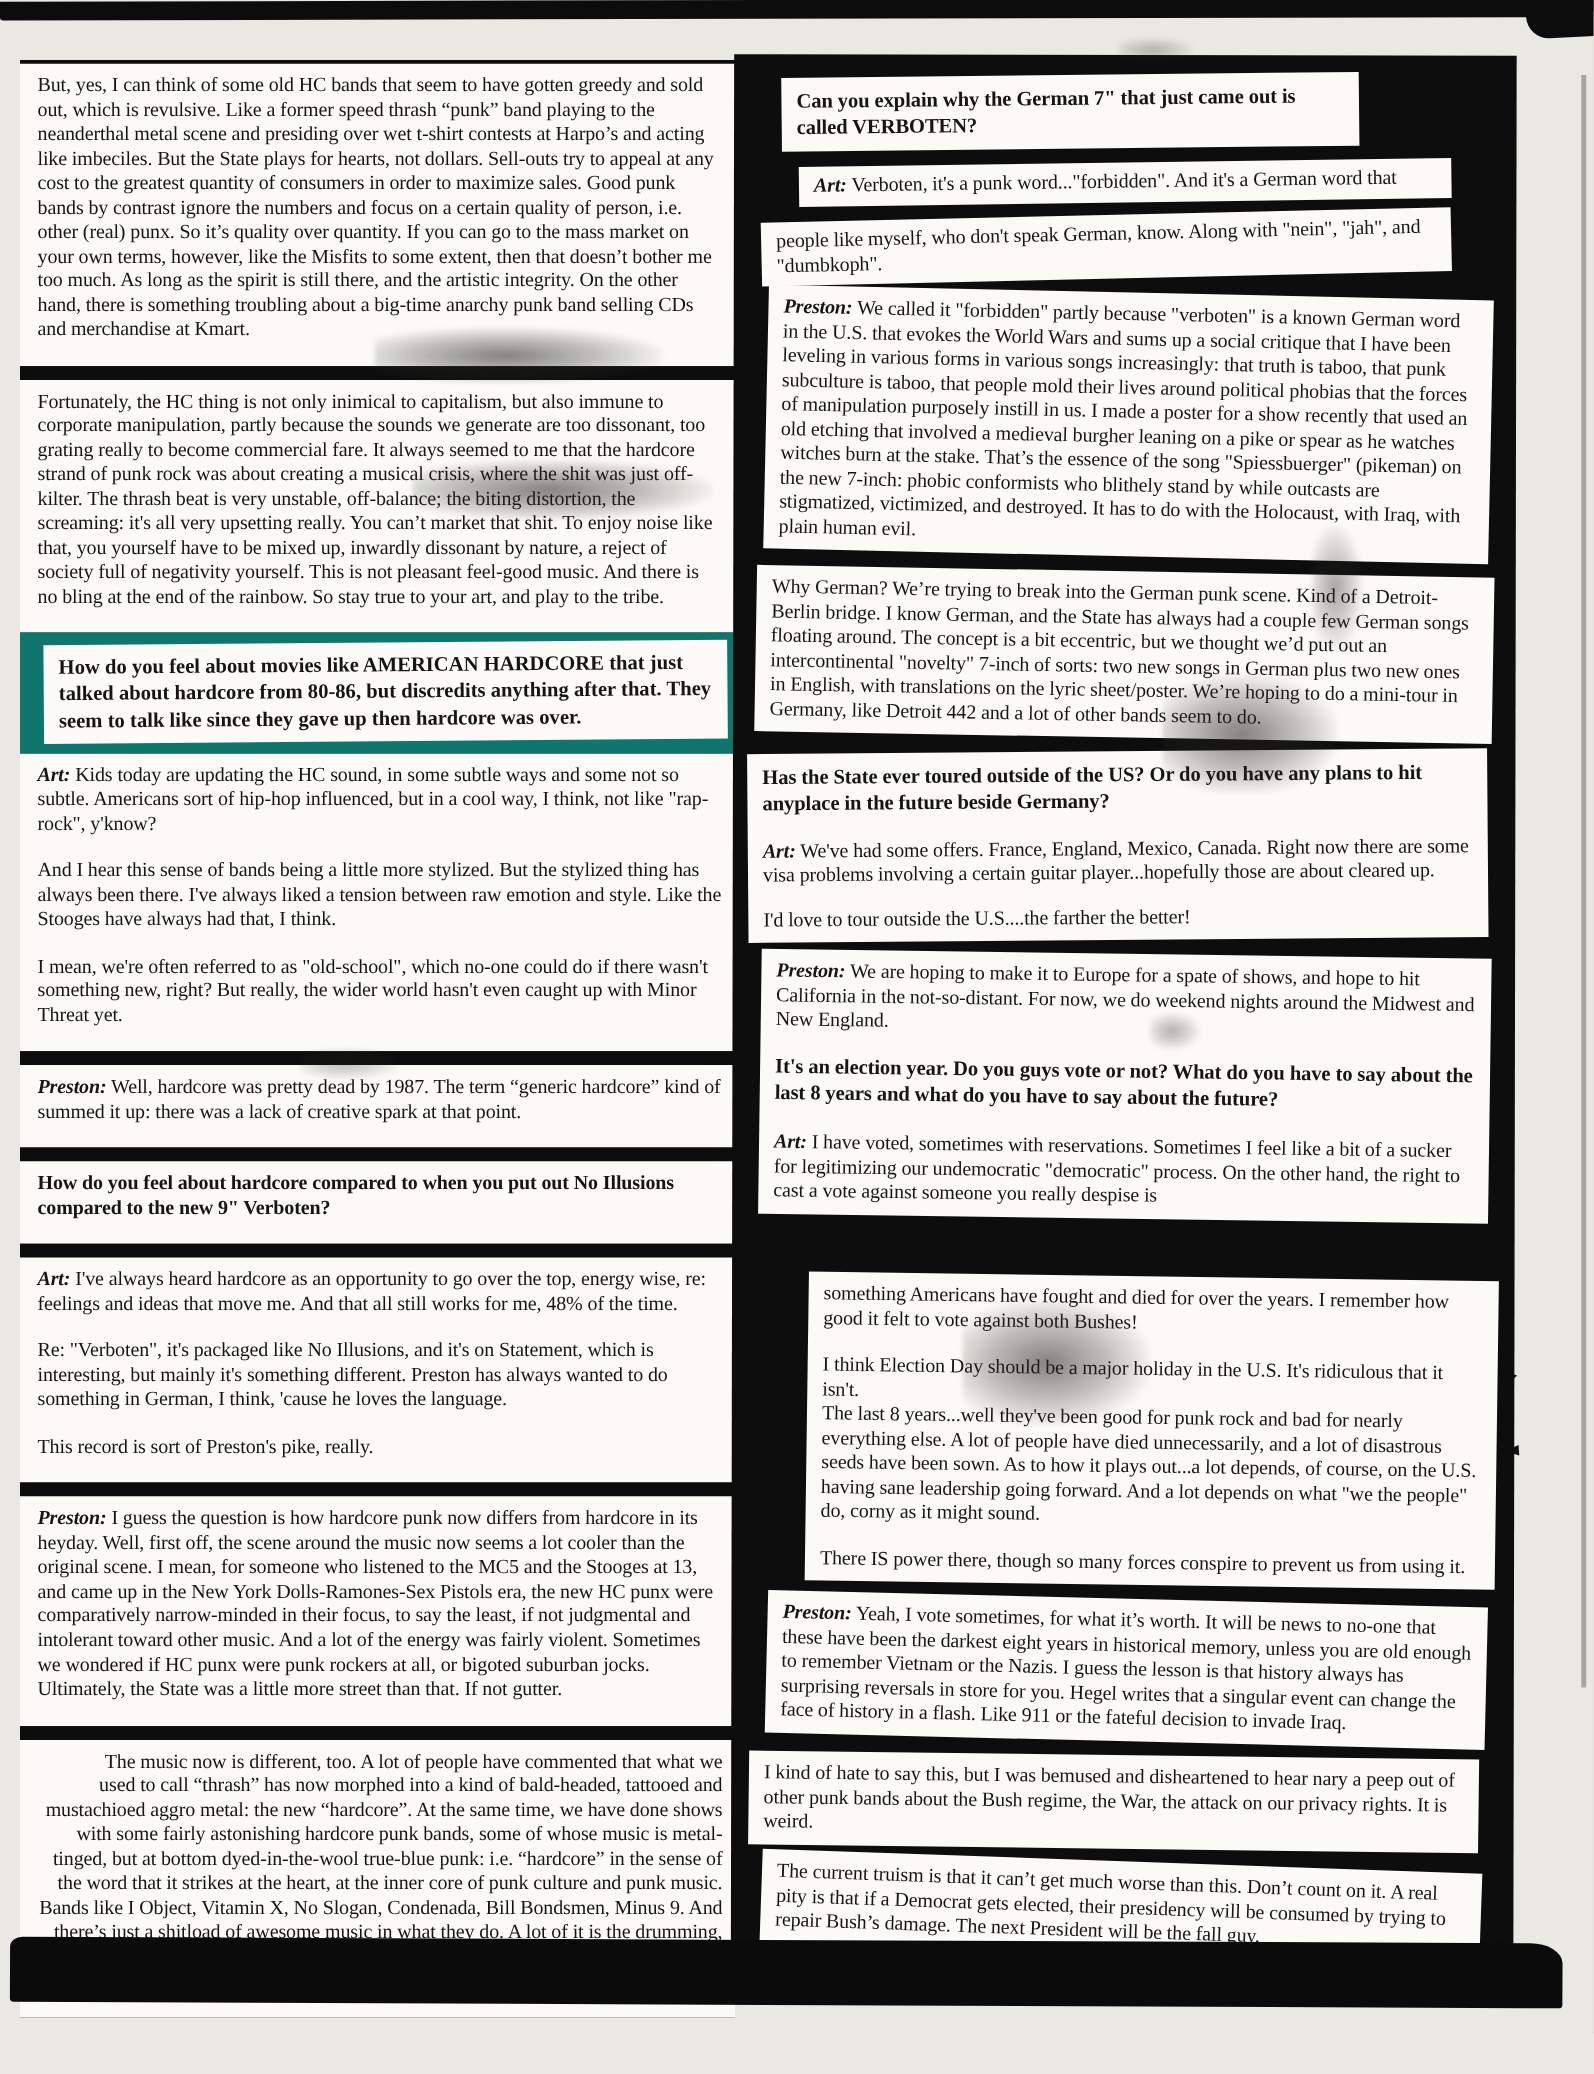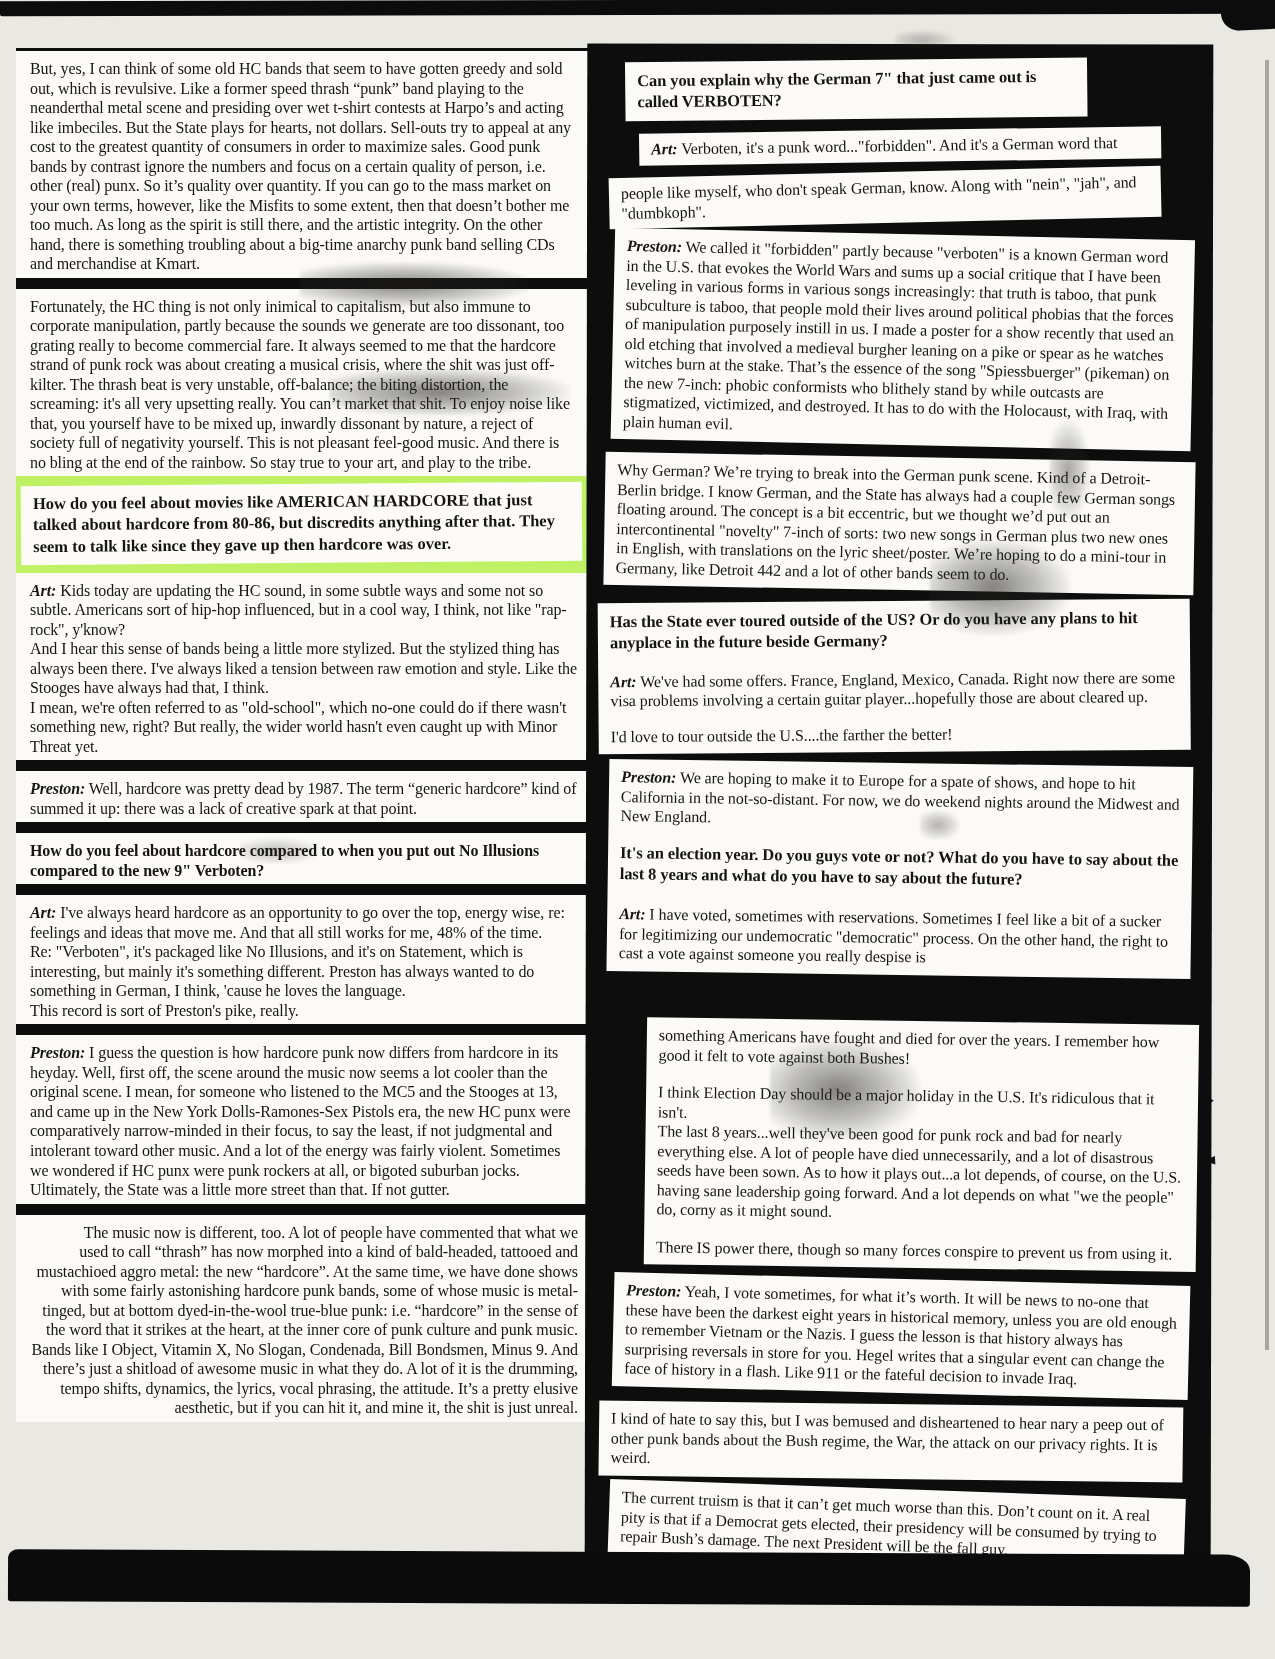--- a/index.html
+++ b/index.html
@@ -27,7 +27,7 @@
 
   
   .col-left{position:absolute;left:16px;top:48px;width:572px;background:#0d0d0d;padding:0 0 0 0;}
-  .col-left .box{background:#fbfaf6;padding:8px 10px 4px 14px;font-family:Liberation Serif, serif;}
+  .col-left .box{background:#fbfaf6;padding:8px 10px 19px 14px;font-family:Liberation Serif, serif;}
   .col-left .box.first{border-top:3px solid #0d0d0d;}
   .bar{height:11px;background:#0d0d0d;}
   .box p{margin:0;font-size:16px;line-height:1.22;letter-spacing:-0.1px;}

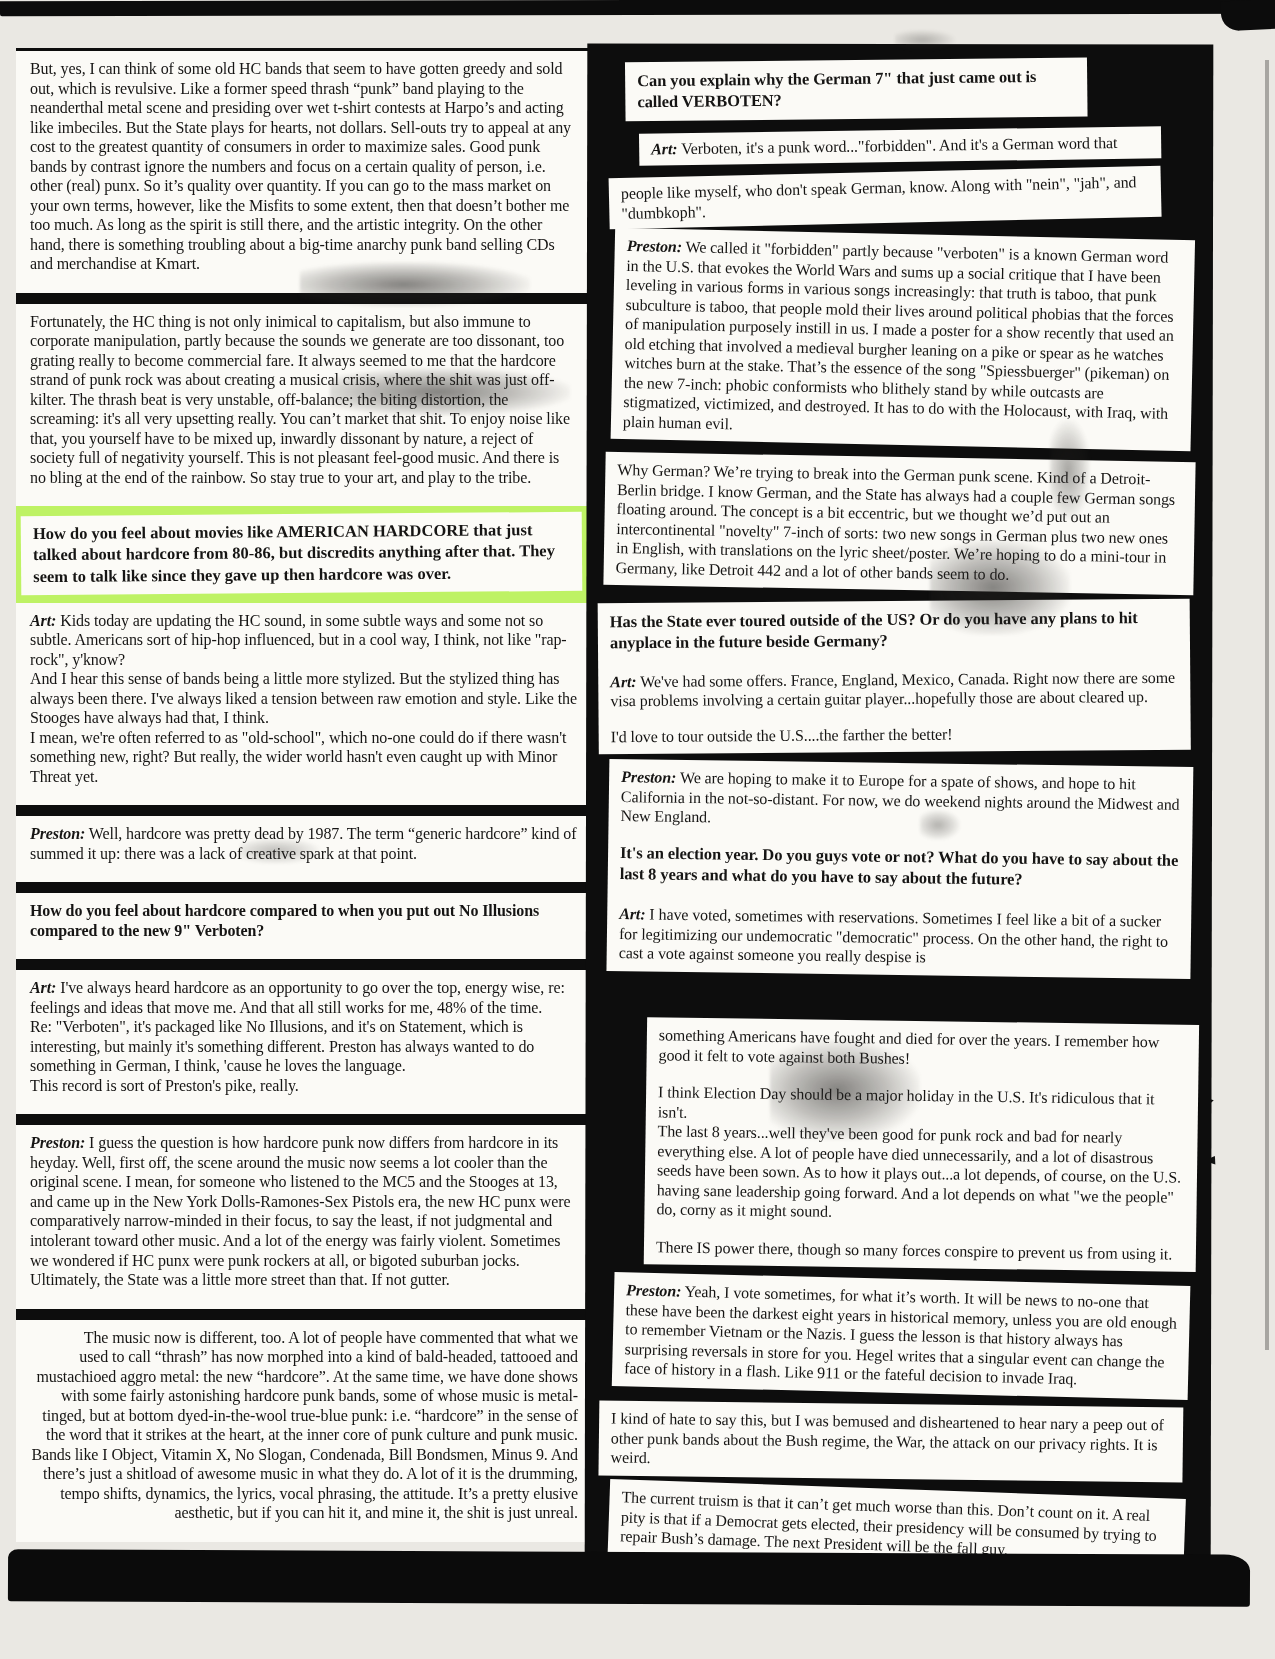--- a/index.html
+++ b/index.html
@@ -33,7 +33,7 @@
   .box p{margin:0;font-size:16px;line-height:1.22;letter-spacing:-0.1px;}
   .box p + p{}
   .spk{font-weight:bold;font-style:italic;}
-  .qwrap{background:#bef264;padding:8px 6px 9px 5px;}
+  .qwrap{background:#0f766e;padding:8px 6px 9px 19px;}
   .qinner{background:#fcfbf7;padding:7px 12px 8px 12px;font-weight:bold;font-size:16.5px;line-height:1.3;}
   .qinner.tilt{transform:rotate(-0.45deg);}
   .l9 .indent{text-indent:52px;text-align:right;}

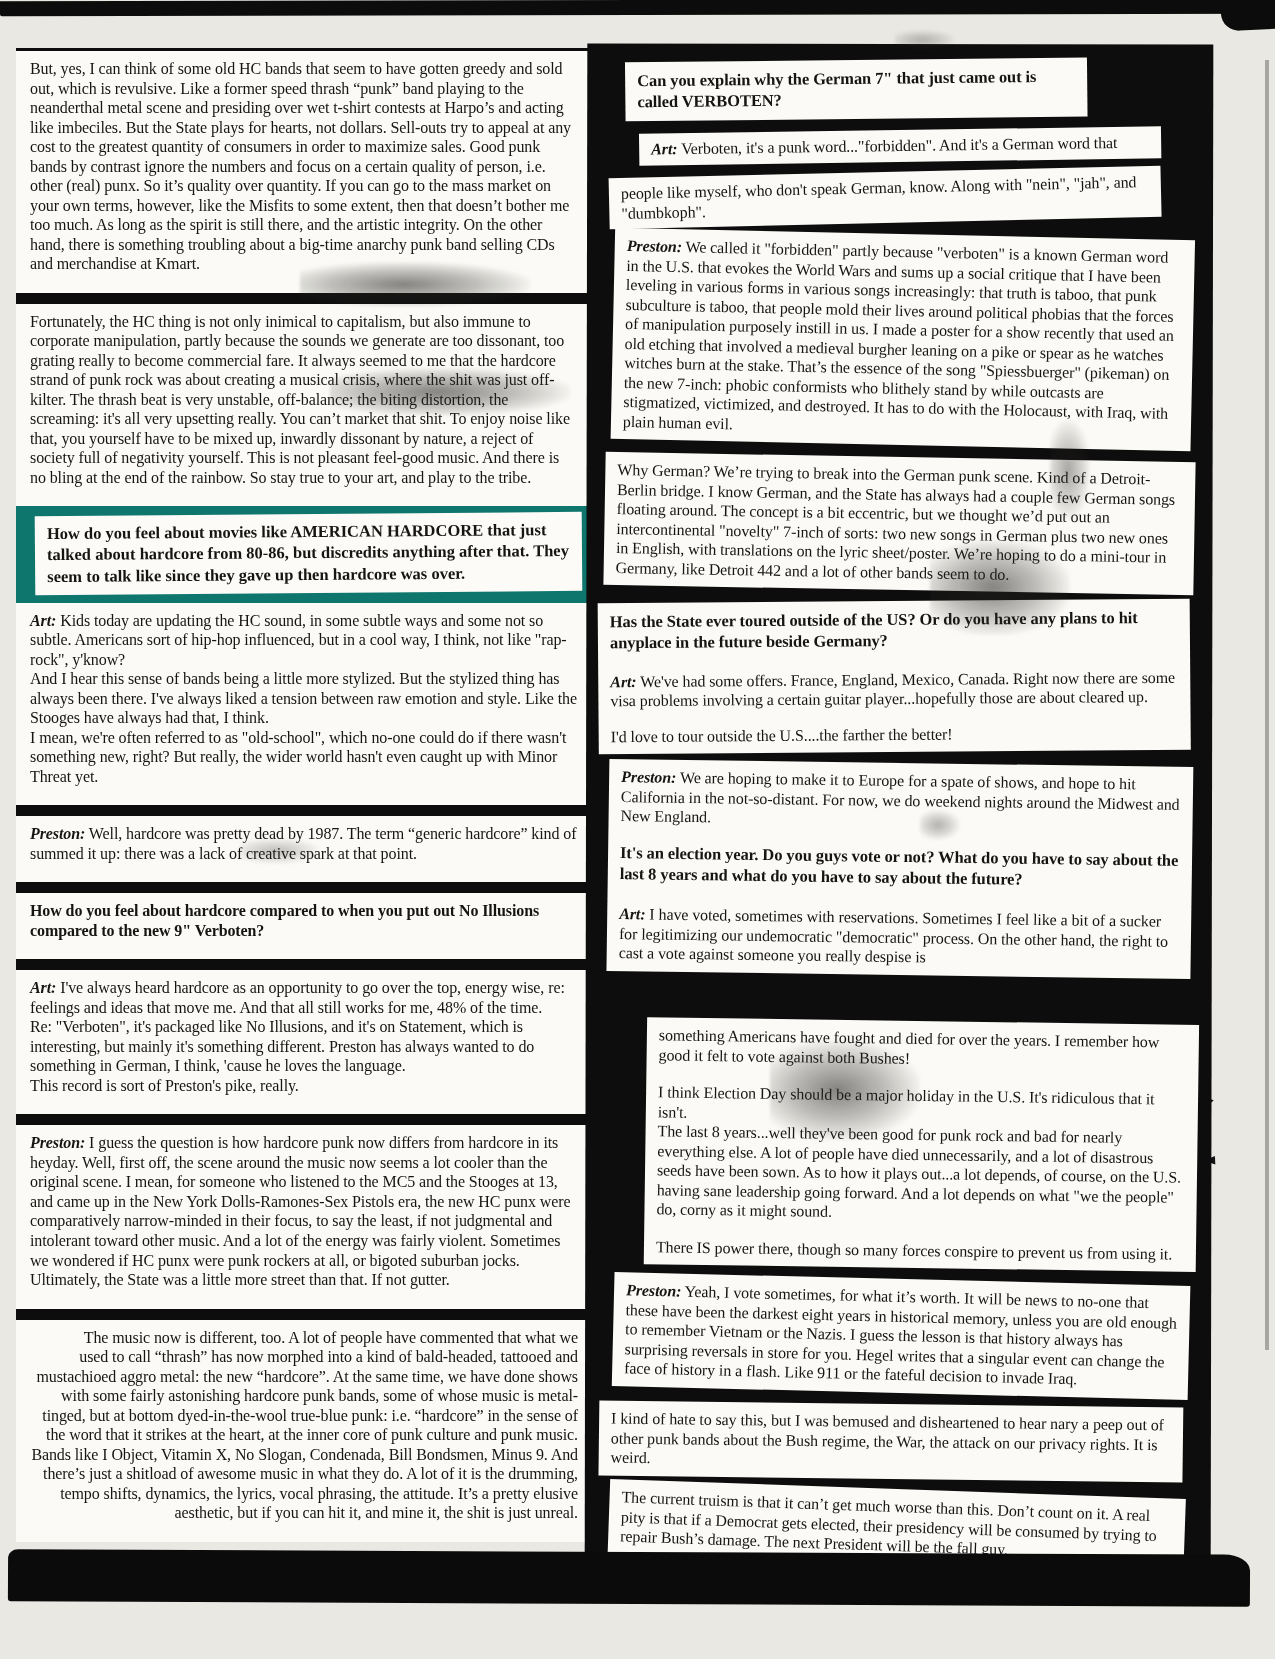--- a/index.html
+++ b/index.html
@@ -31,7 +31,7 @@
   .col-left .box.first{border-top:3px solid #0d0d0d;}
   .bar{height:11px;background:#0d0d0d;}
   .box p{margin:0;font-size:16px;line-height:1.22;letter-spacing:-0.1px;}
-  .box p + p{}
+  .box p + p{margin-top:18px;}
   .spk{font-weight:bold;font-style:italic;}
   .qwrap{background:#0f766e;padding:8px 6px 9px 19px;}
   .qinner{background:#fcfbf7;padding:7px 12px 8px 12px;font-weight:bold;font-size:16.5px;line-height:1.3;}

